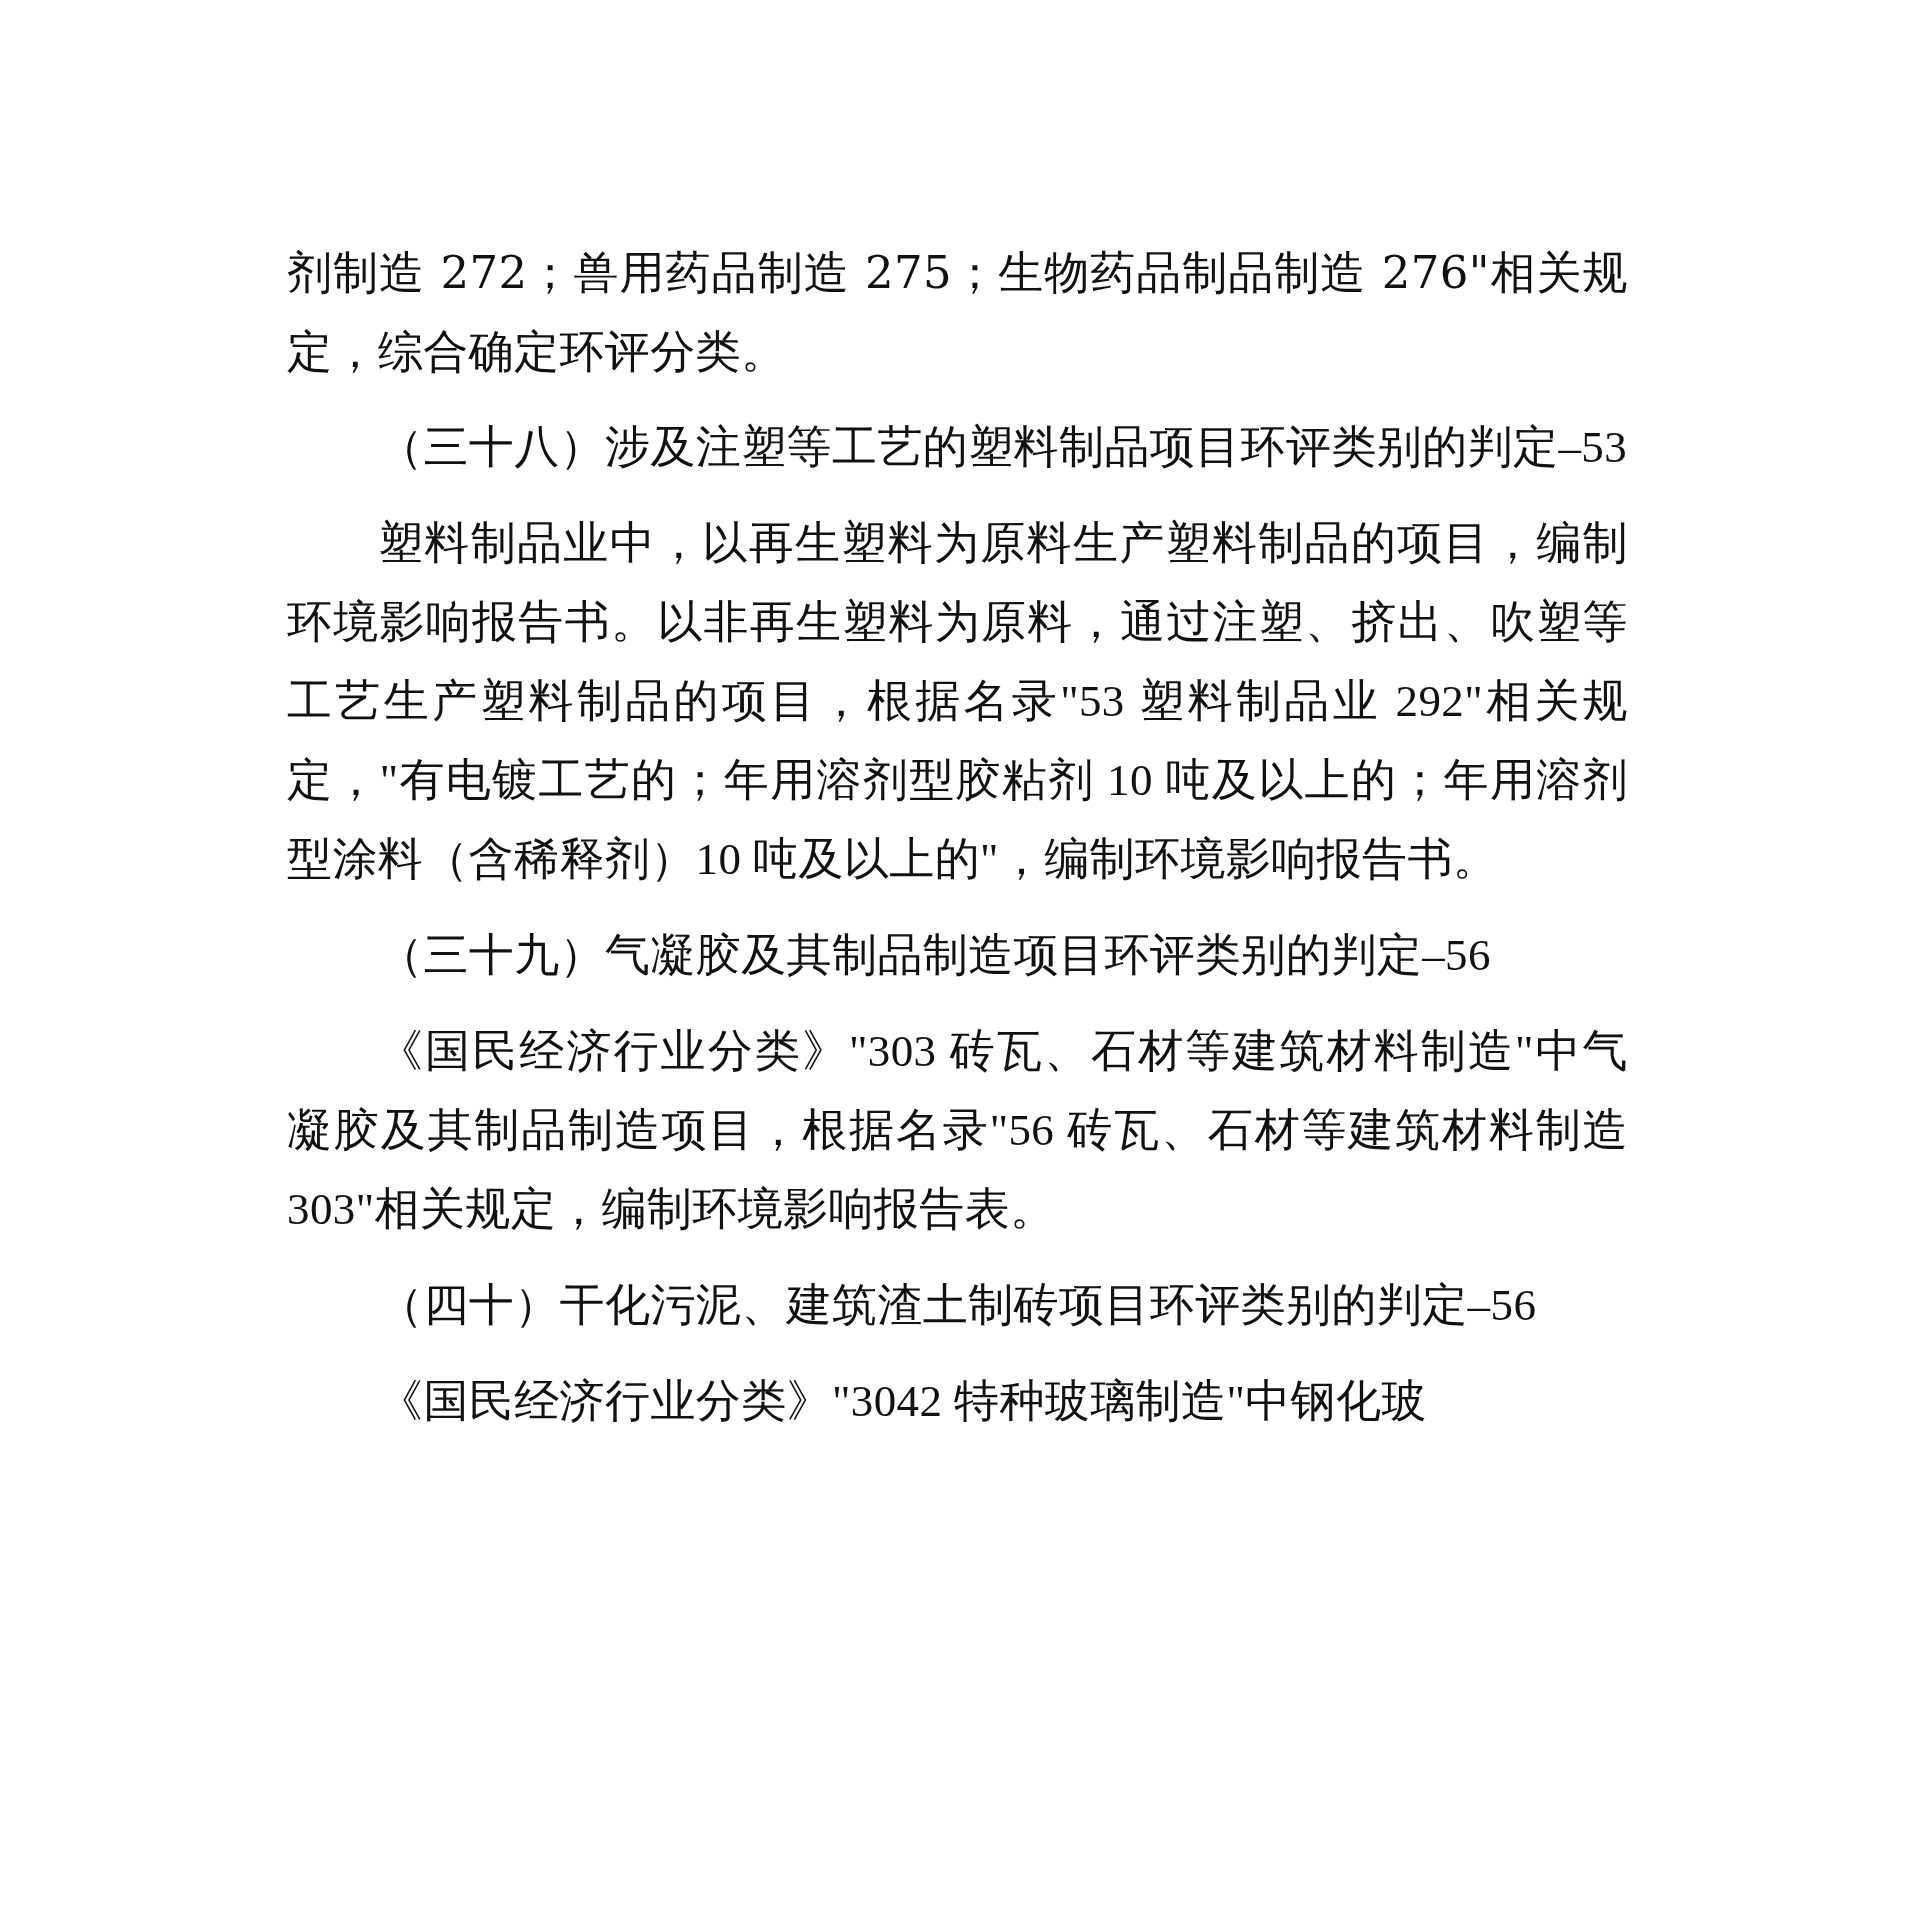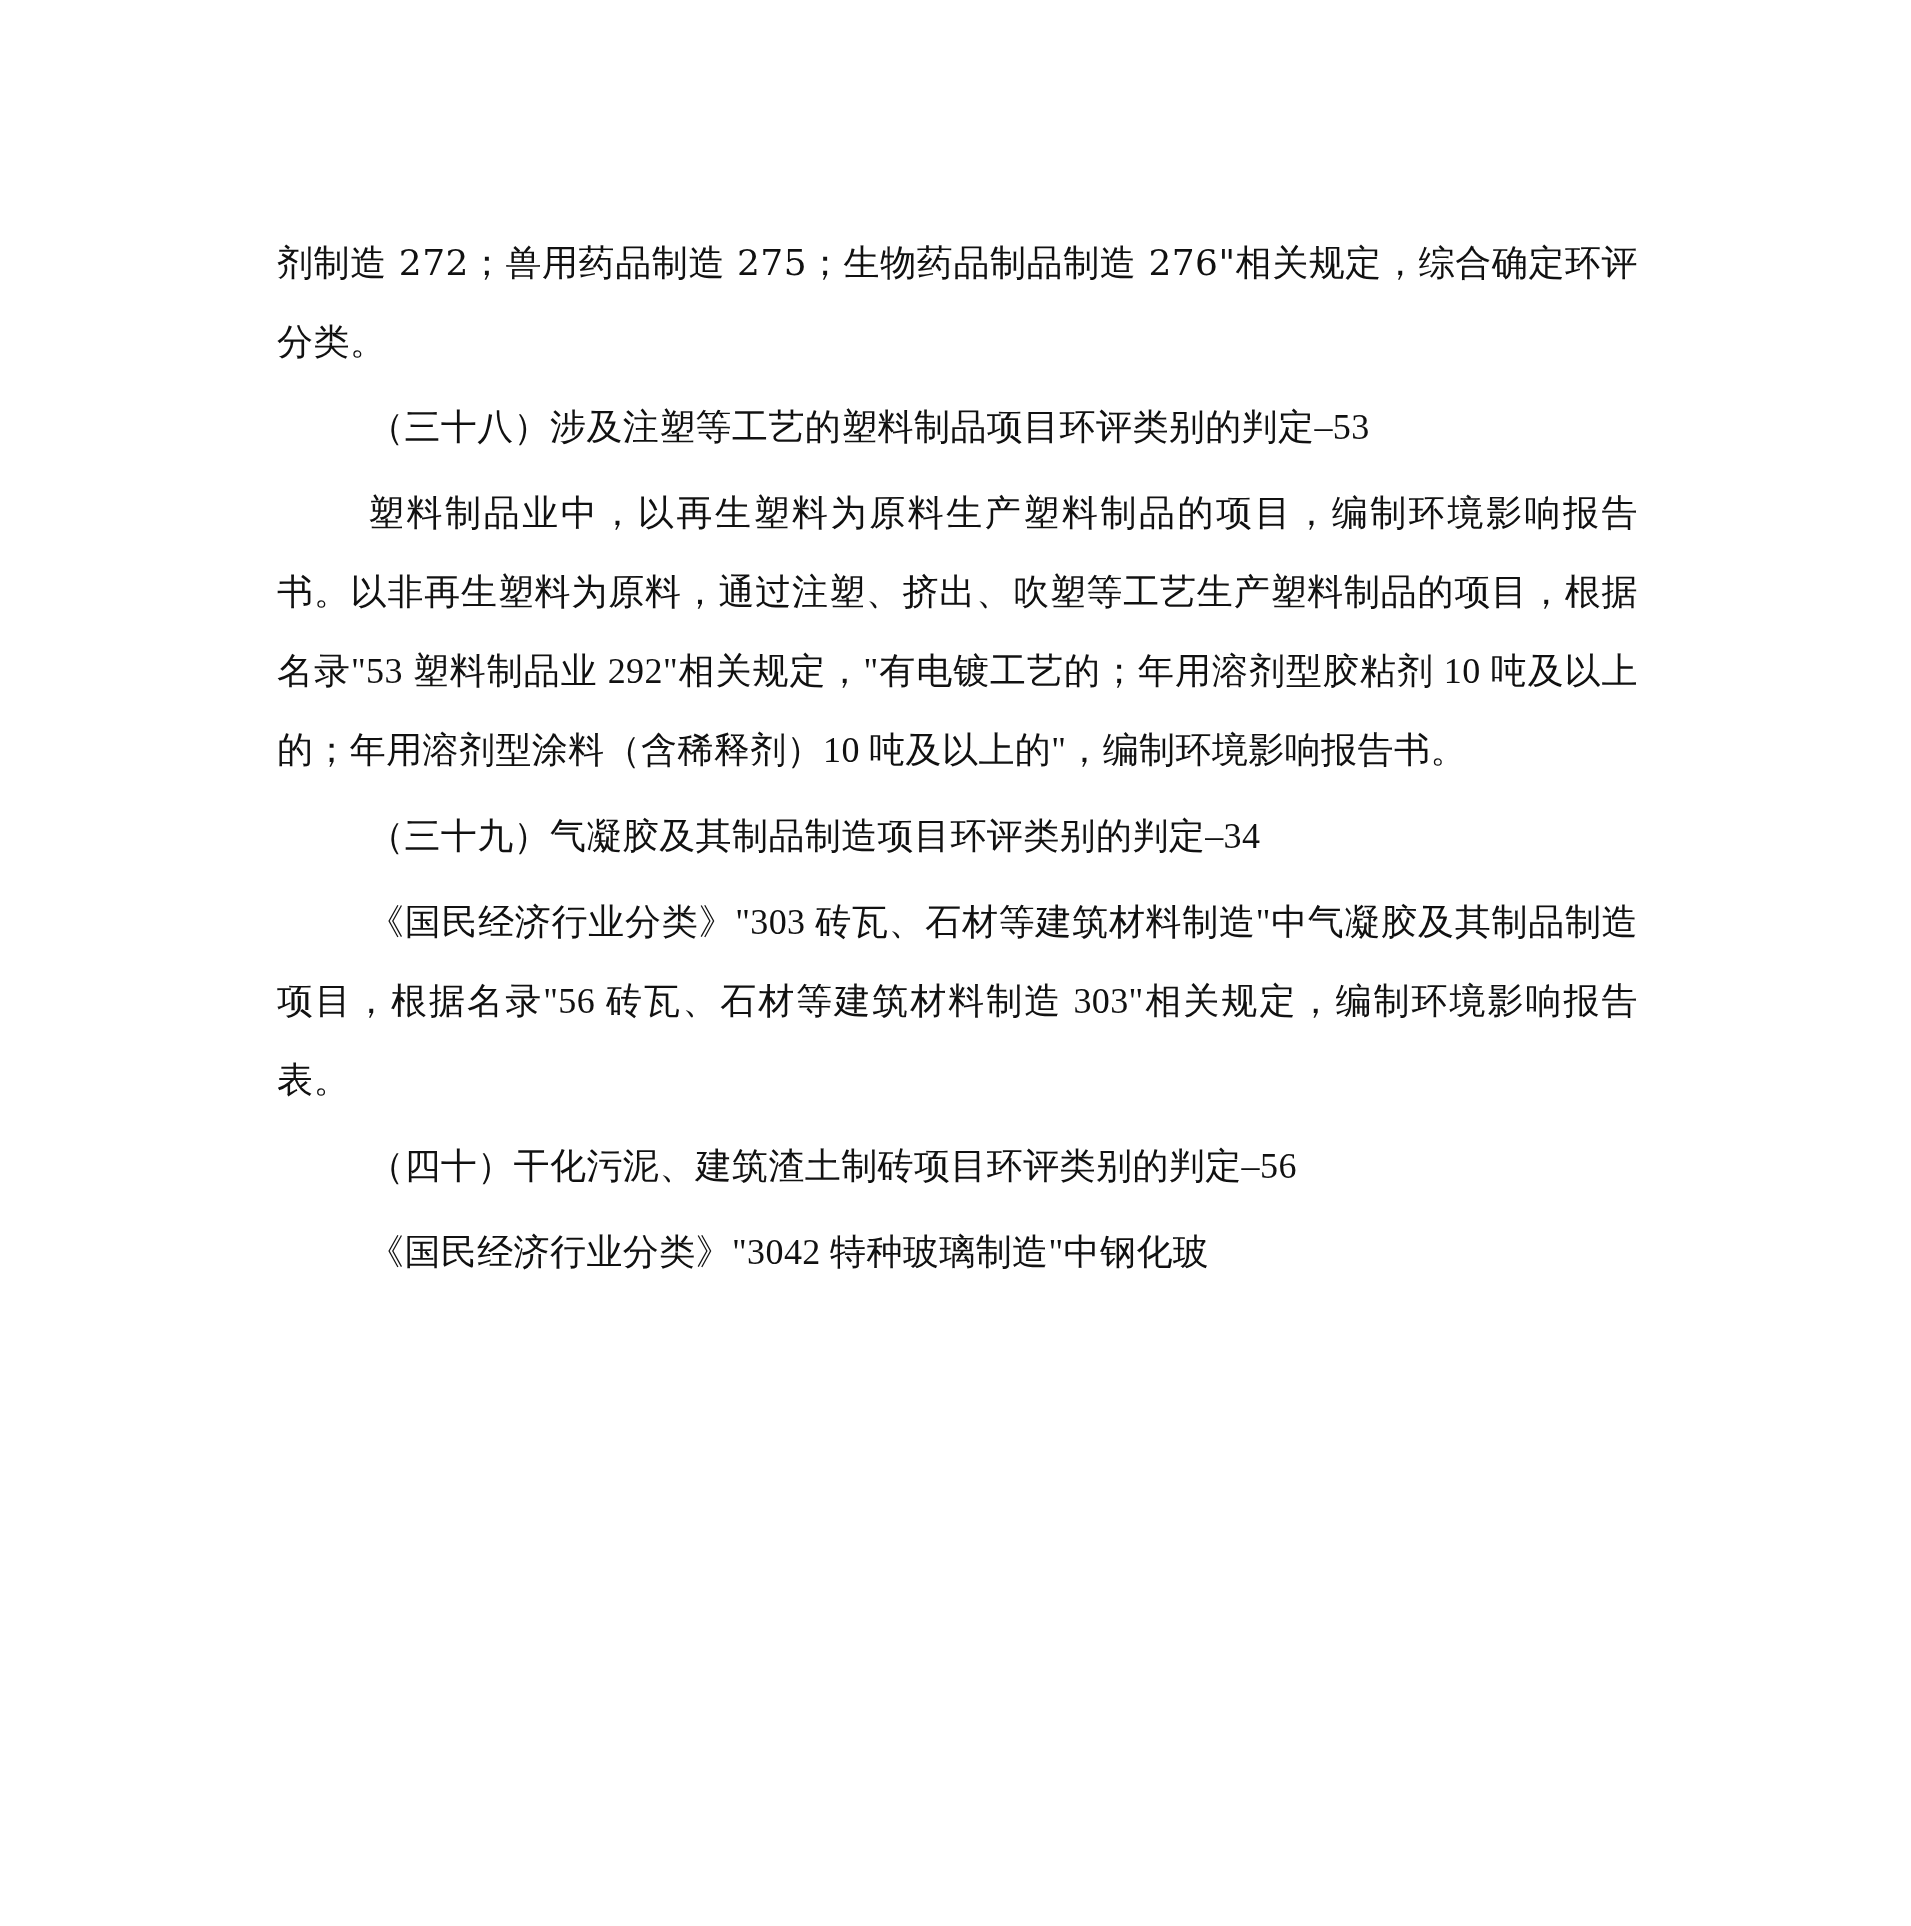--- a/index.html
+++ b/index.html
@@ -25,8 +25,8 @@
     margin: 0 auto;
   }
   p {
-    margin: 7px;
-    font-size: 36px;
+    margin: 17px;
+    font-size: 45px;
     line-height: 79px;
     text-align: justify;
     text-justify: inter-ideograph;

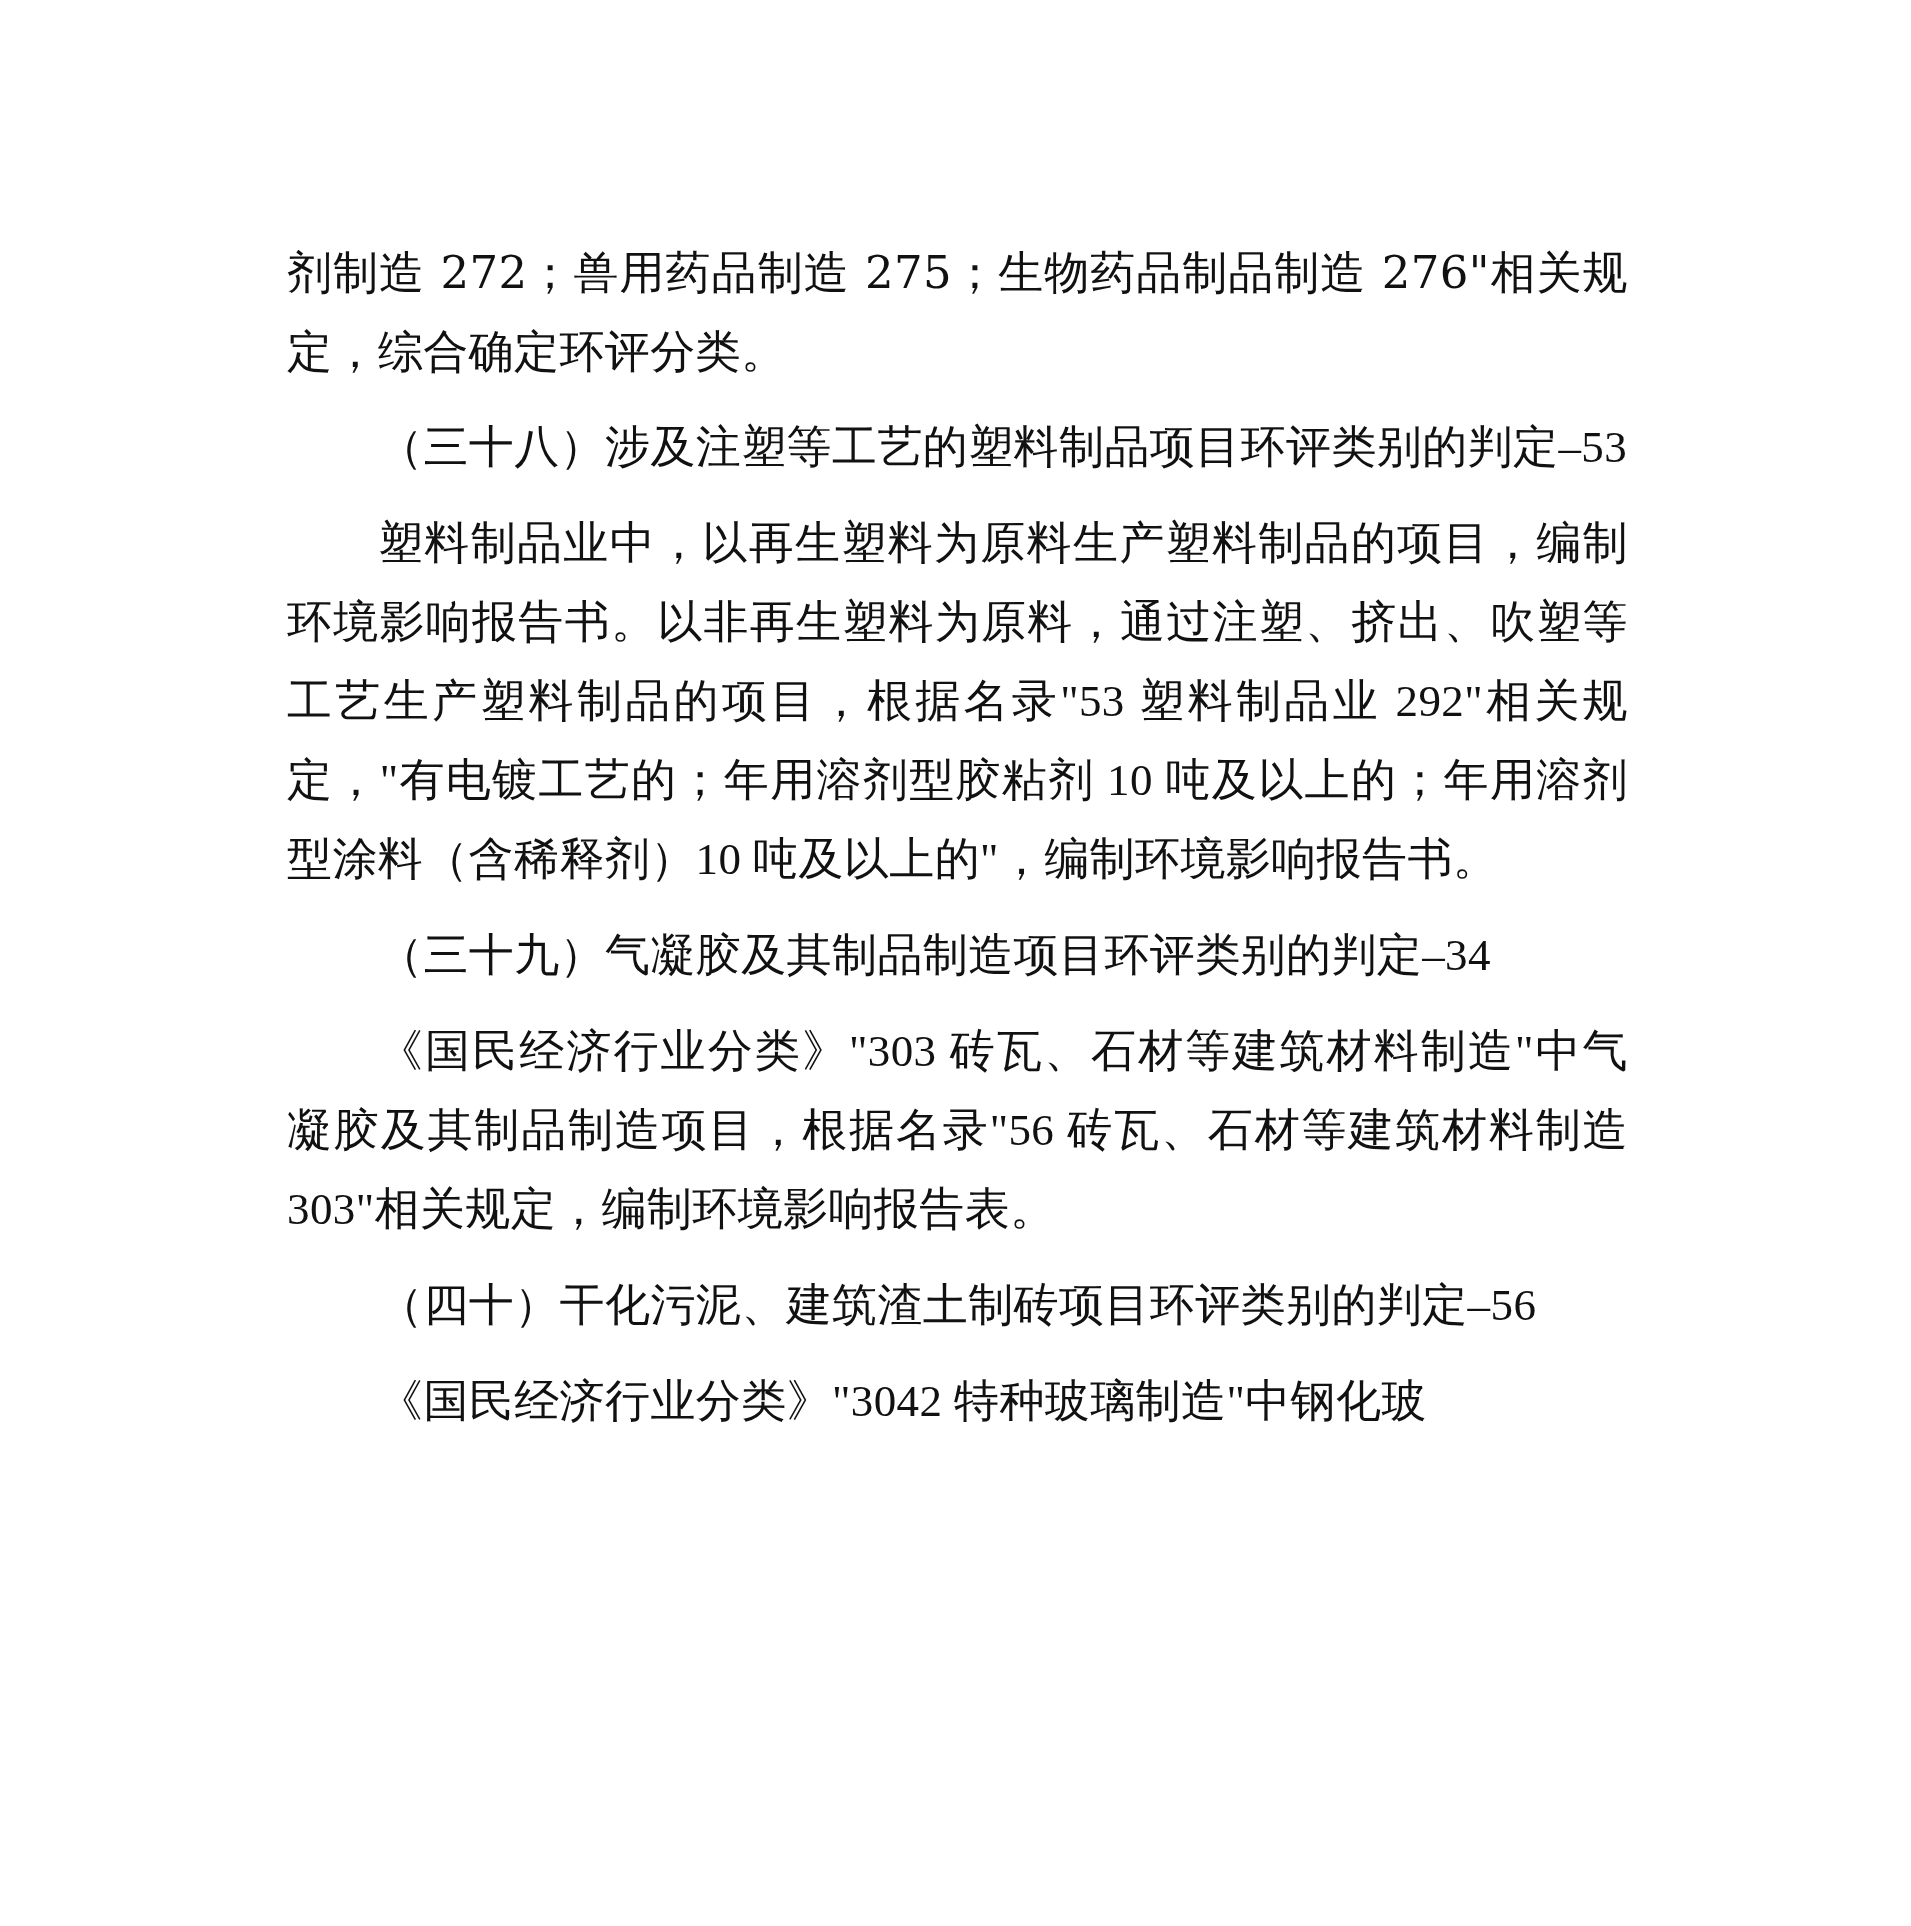--- a/index.html
+++ b/index.html
@@ -49,7 +49,7 @@
     <p class="noindent">剂制造 272；兽用药品制造 275；生物药品制品制造 276"相关规定，综合确定环评分类。</p>
     <p class="indent">（三十八）涉及注塑等工艺的塑料制品项目环评类别的判定–53</p>
     <p class="indent">塑料制品业中，以再生塑料为原料生产塑料制品的项目，编制环境影响报告书。以非再生塑料为原料，通过注塑、挤出、吹塑等工艺生产塑料制品的项目，根据名录"53 塑料制品业 292"相关规定，"有电镀工艺的；年用溶剂型胶粘剂 10 吨及以上的；年用溶剂型涂料（含稀释剂）10 吨及以上的"，编制环境影响报告书。</p>
-    <p class="indent">（三十九）气凝胶及其制品制造项目环评类别的判定–34</p>
+    <p class="indent">（三十九）气凝胶及其制品制造项目环评类别的判定–56</p>
     <p class="indent">《国民经济行业分类》"303 砖瓦、石材等建筑材料制造"中气凝胶及其制品制造项目，根据名录"56 砖瓦、石材等建筑材料制造 303"相关规定，编制环境影响报告表。</p>
     <p class="indent">（四十）干化污泥、建筑渣土制砖项目环评类别的判定–56</p>
     <p class="indent">《国民经济行业分类》"3042 特种玻璃制造"中钢化玻</p>

